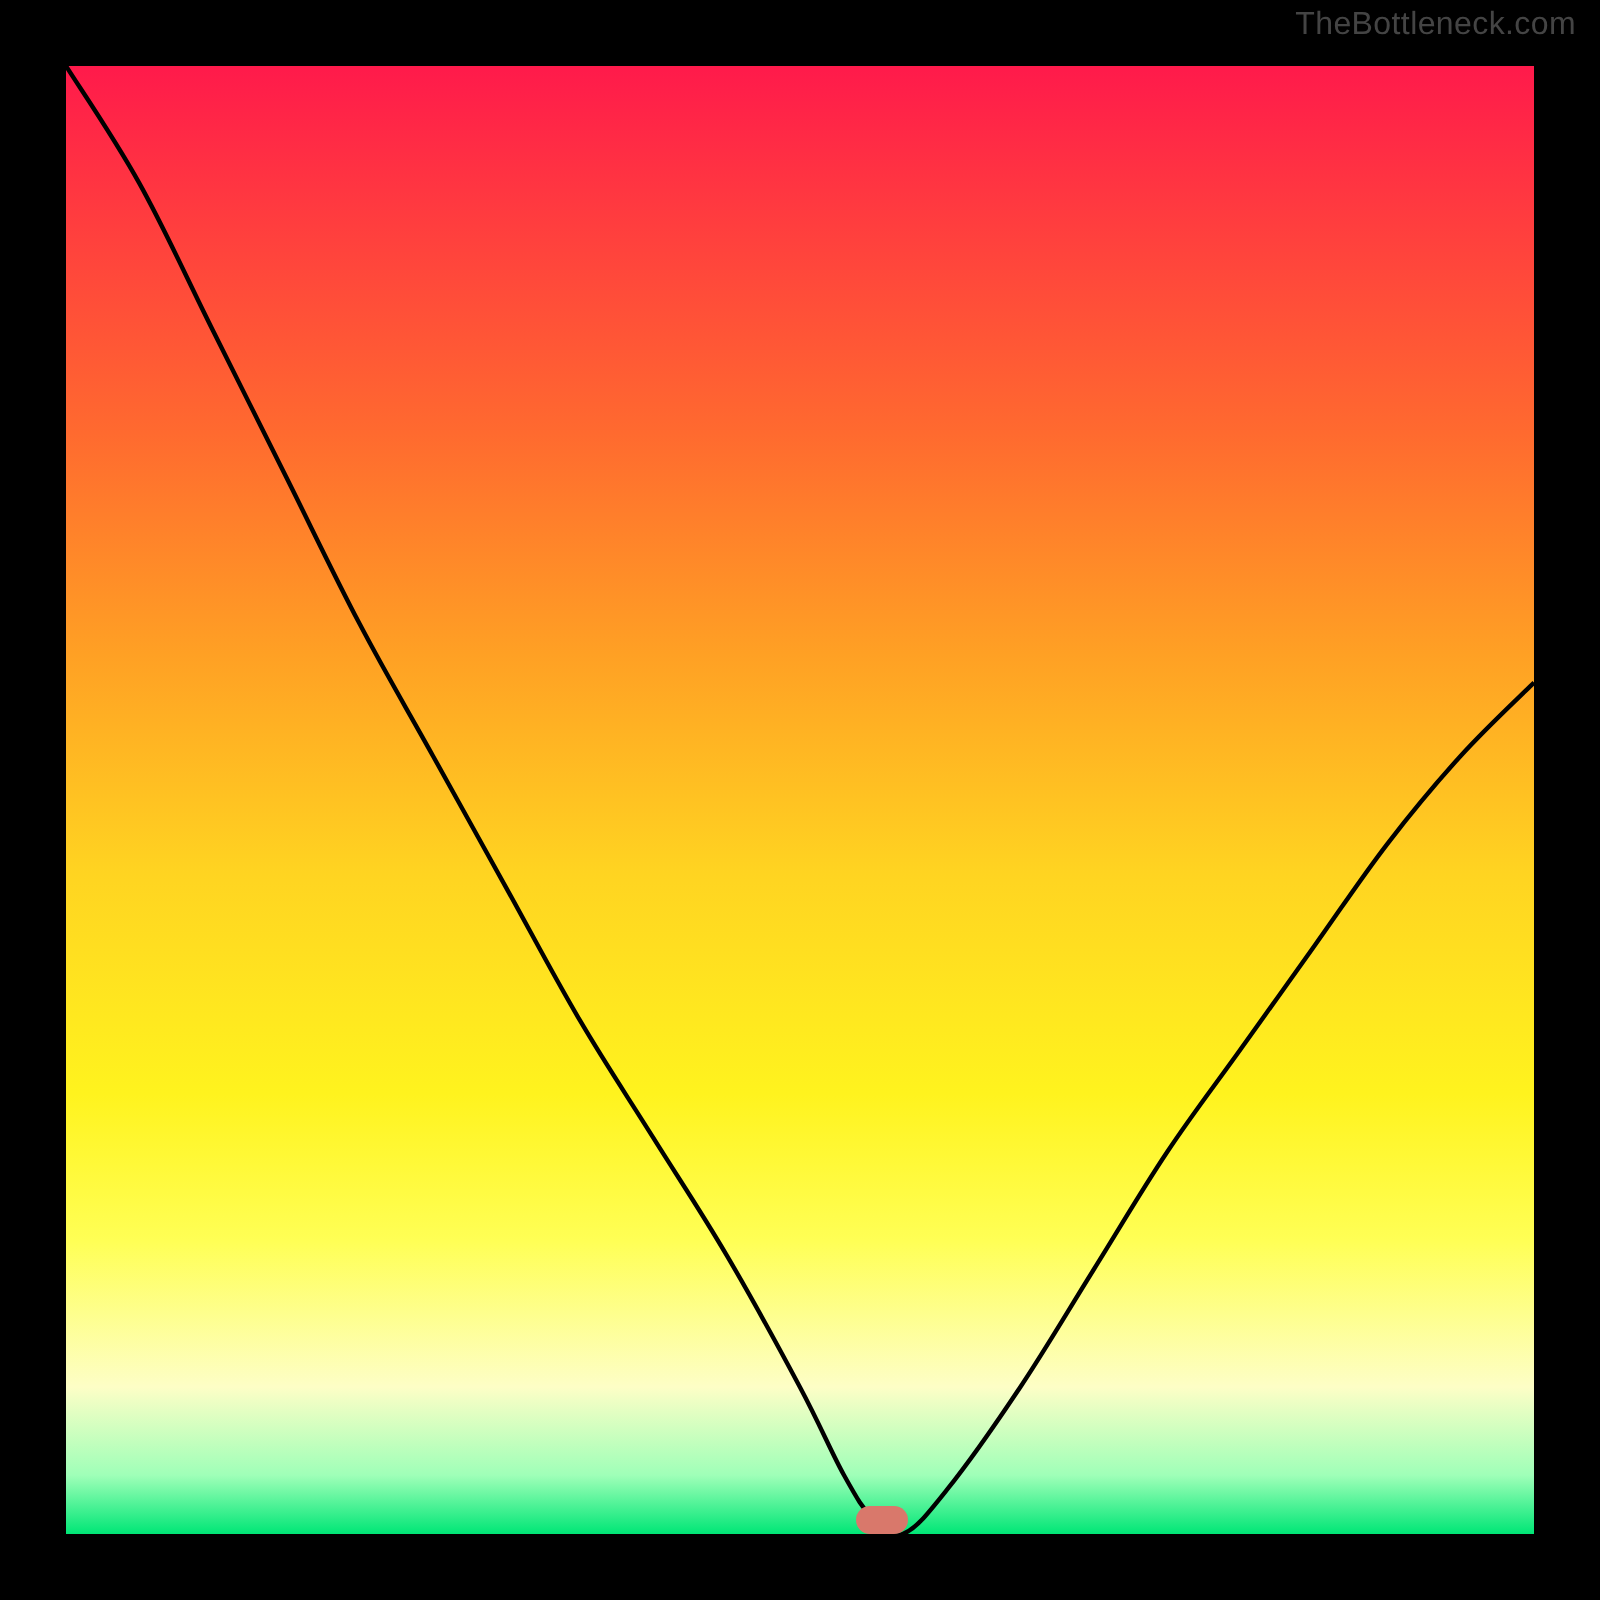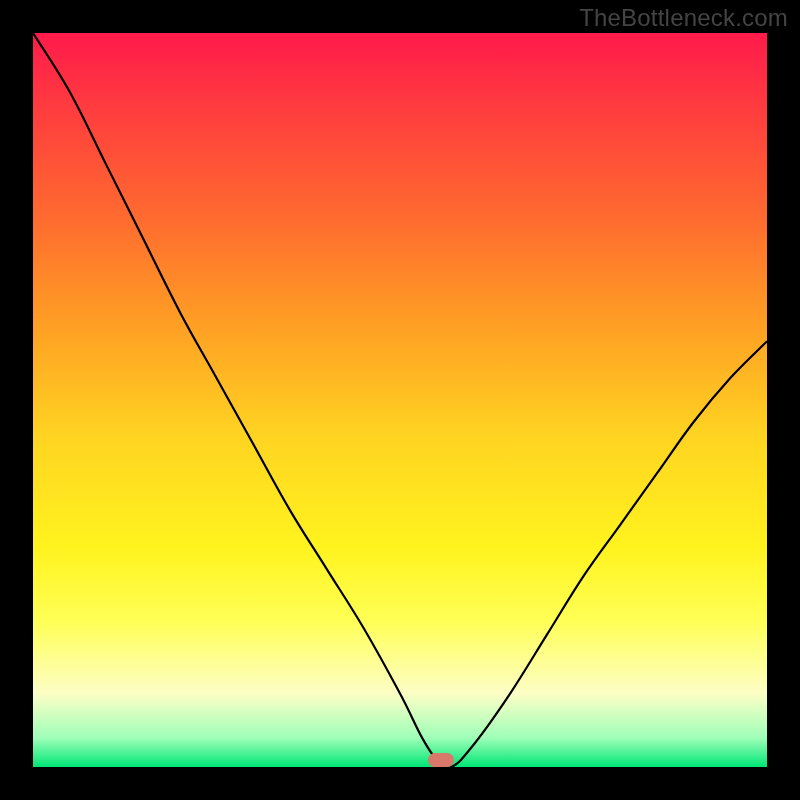--- a/index.html
+++ b/index.html
@@ -21,7 +21,7 @@
     top: 4px;
     right: 12px;
     color: #444;
-    font-size: 24px;
+    font-size: 16px;
     font-weight: 500;
     letter-spacing: 0.2px;
   }

